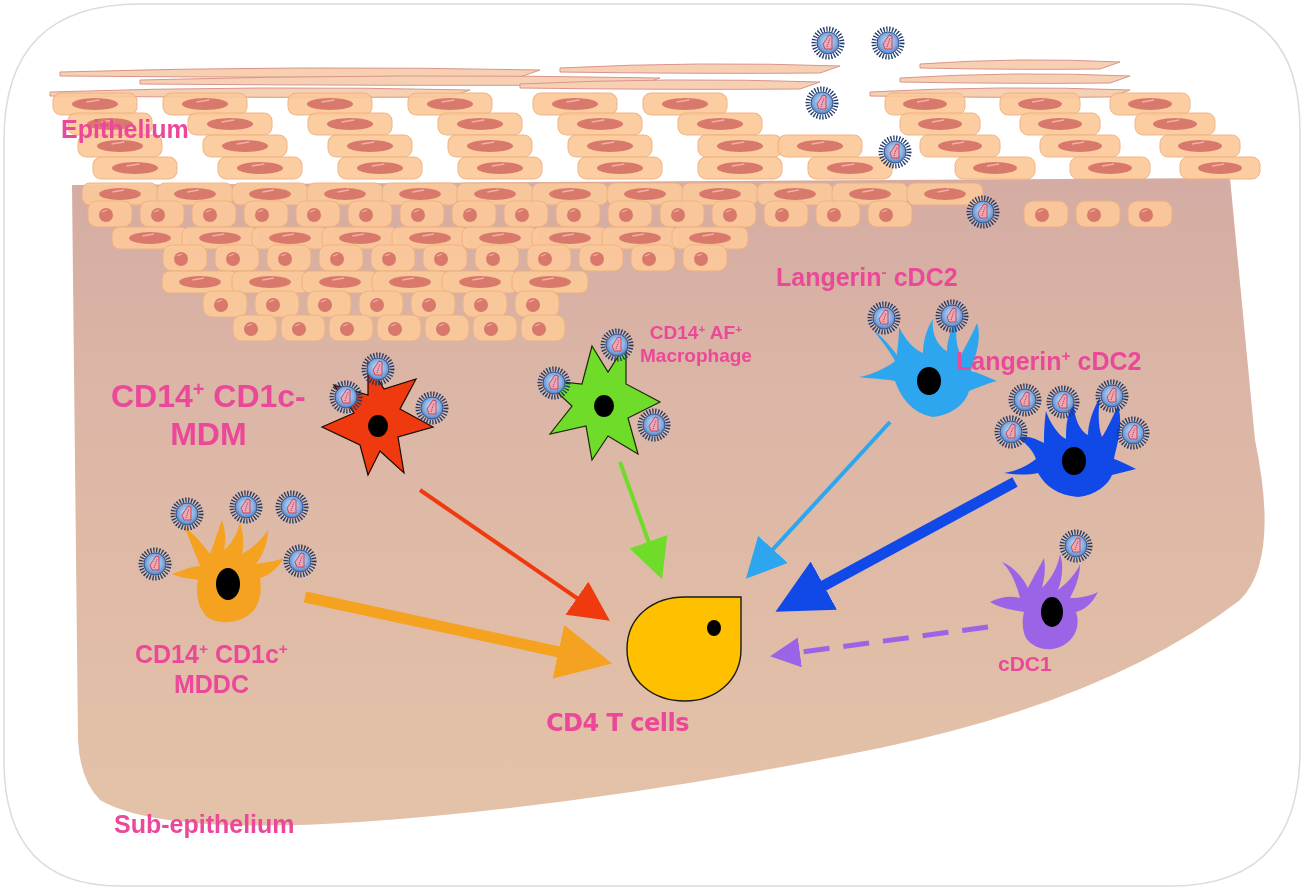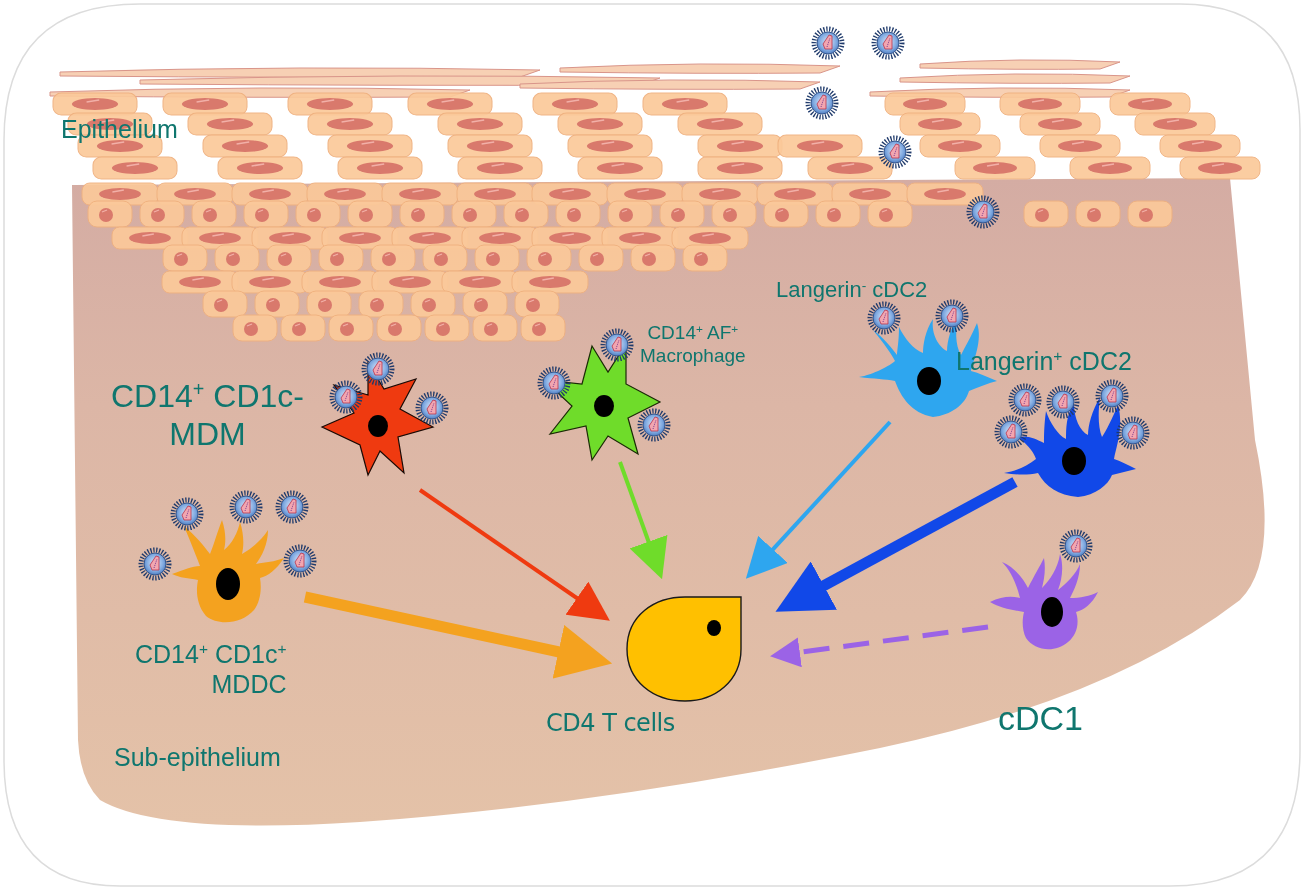--- a/index.html
+++ b/index.html
@@ -5,7 +5,7 @@
   html, body { margin:0; padding:0; background:#ffffff; }
   body { width:1305px; height:891px; overflow:hidden; position:relative; font-family:"Liberation Sans", sans-serif; }
   #frame { position:absolute; left:0; top:0; width:1305px; height:891px; }
-  .lbl { position:absolute; font-weight:normal; color:#0f766e; font-family:"Liberation Sans", sans-serif; white-space:nowrap; line-height:1.18; }
+  .lbl { position:absolute; font-weight:bold; color:#ec4899; font-family:"Liberation Sans", sans-serif; white-space:nowrap; line-height:1.18; }
   .lbl sup { font-size:0.62em; vertical-align:0.55em; }
   .c { text-align:center; }
   .calibri { font-family:"DejaVu Sans", sans-serif; font-size:24px; letter-spacing:-0.5px; }

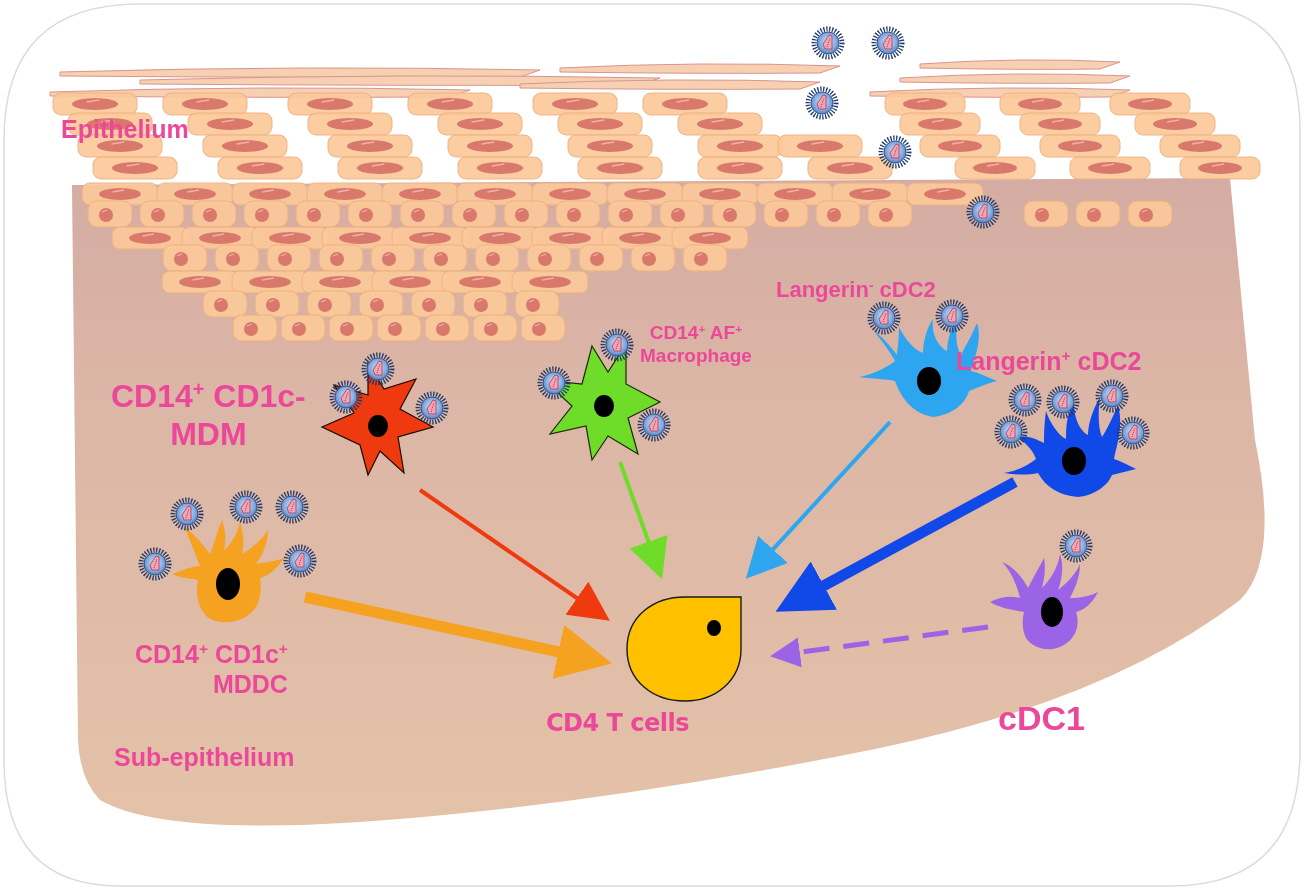--- a/index.html
+++ b/index.html
@@ -270,7 +270,7 @@
   <div>Macrophage</div>
 </div>
 
-<div class="lbl" style="left:776px; top:277px; font-size:22px;">
+<div class="lbl" style="left:776px; top:263px; font-size:25px;">
   <span>Langerin</span><sup>-</sup><span> cDC2</span>
 </div>
 

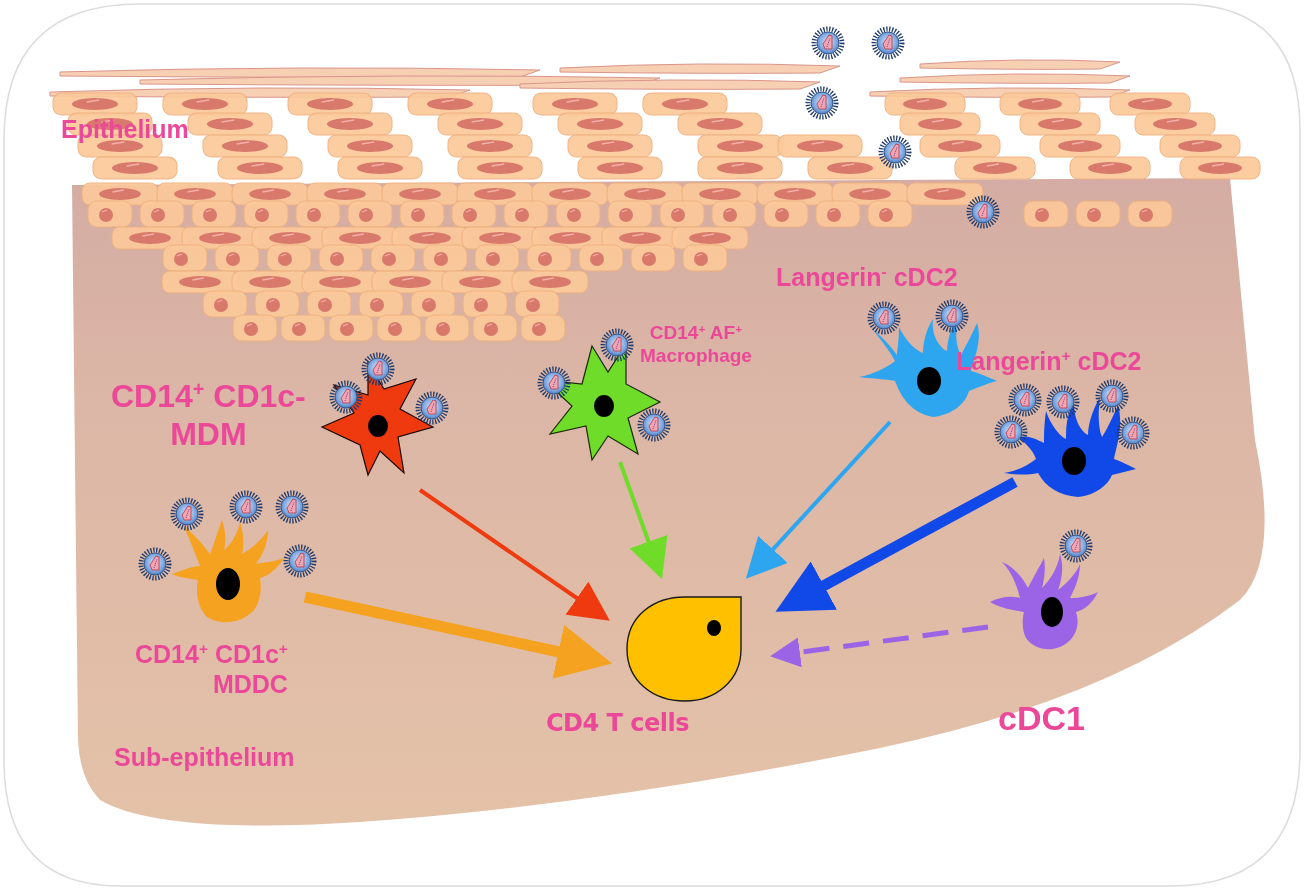--- a/index.html
+++ b/index.html
@@ -278,7 +278,7 @@
   <span>Langerin</span><sup>+</sup><span> cDC2</span>
 </div>
 
-<div class="lbl c" style="left:135px; top:640px; font-size:25px;text-align:right;">
+<div class="lbl c" style="left:135px; top:640px; font-size:25px;">
   <div><span>CD14</span><sup>+</sup><span> CD1c</span><sup>+</sup></div>
   <div>MDDC</div>
 </div>

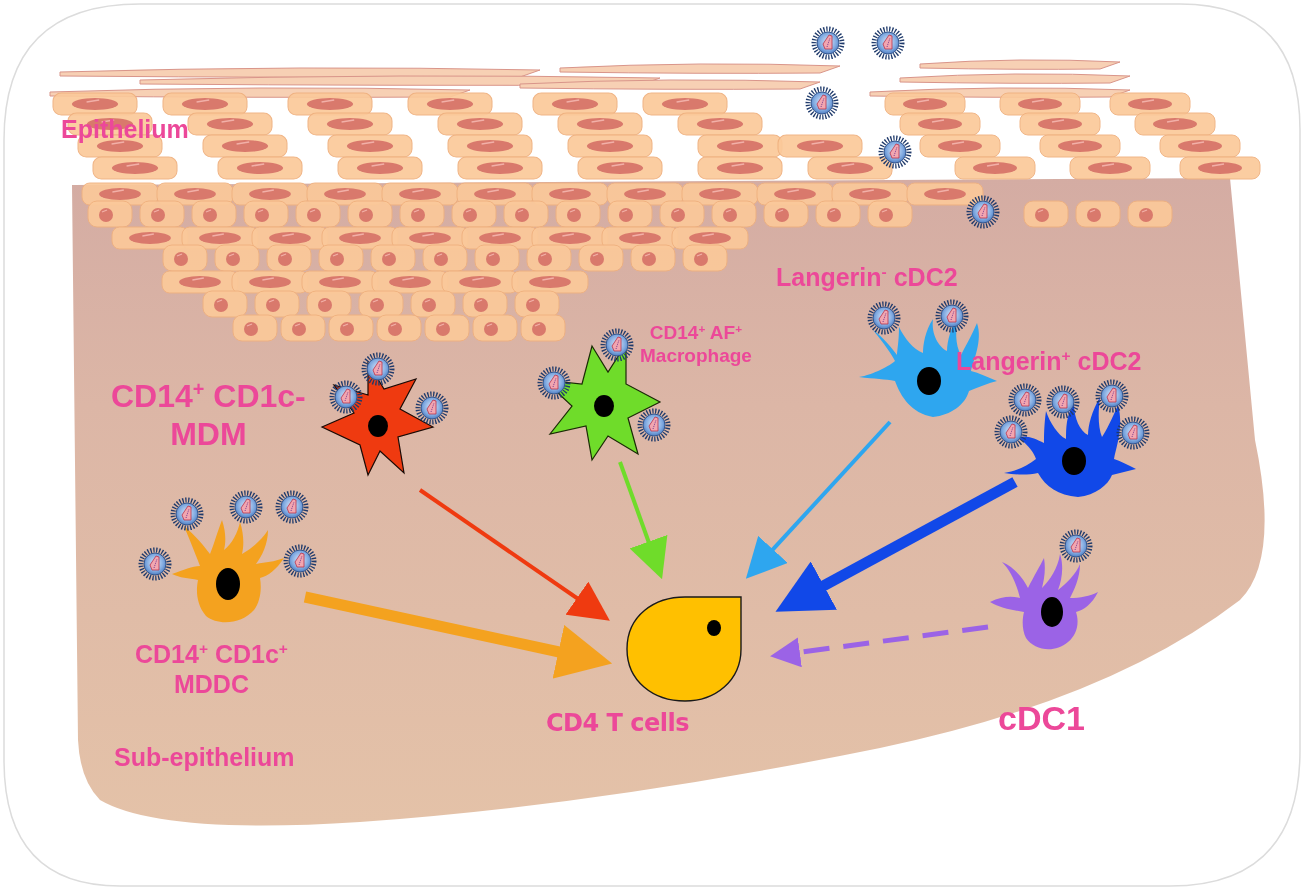--- a/index.html
+++ b/index.html
@@ -283,7 +283,7 @@
   <div>MDDC</div>
 </div>
 
-<div class="lbl" style="left:998px; top:652px; font-size:34px;margin-top:46px;">cDC1</div>
+<div class="lbl" style="left:998px; top:652px; font-size:21px;">cDC1</div>
 
 <div class="lbl calibri" style="left:546px; top:709px;">CD4 T cells</div>
 

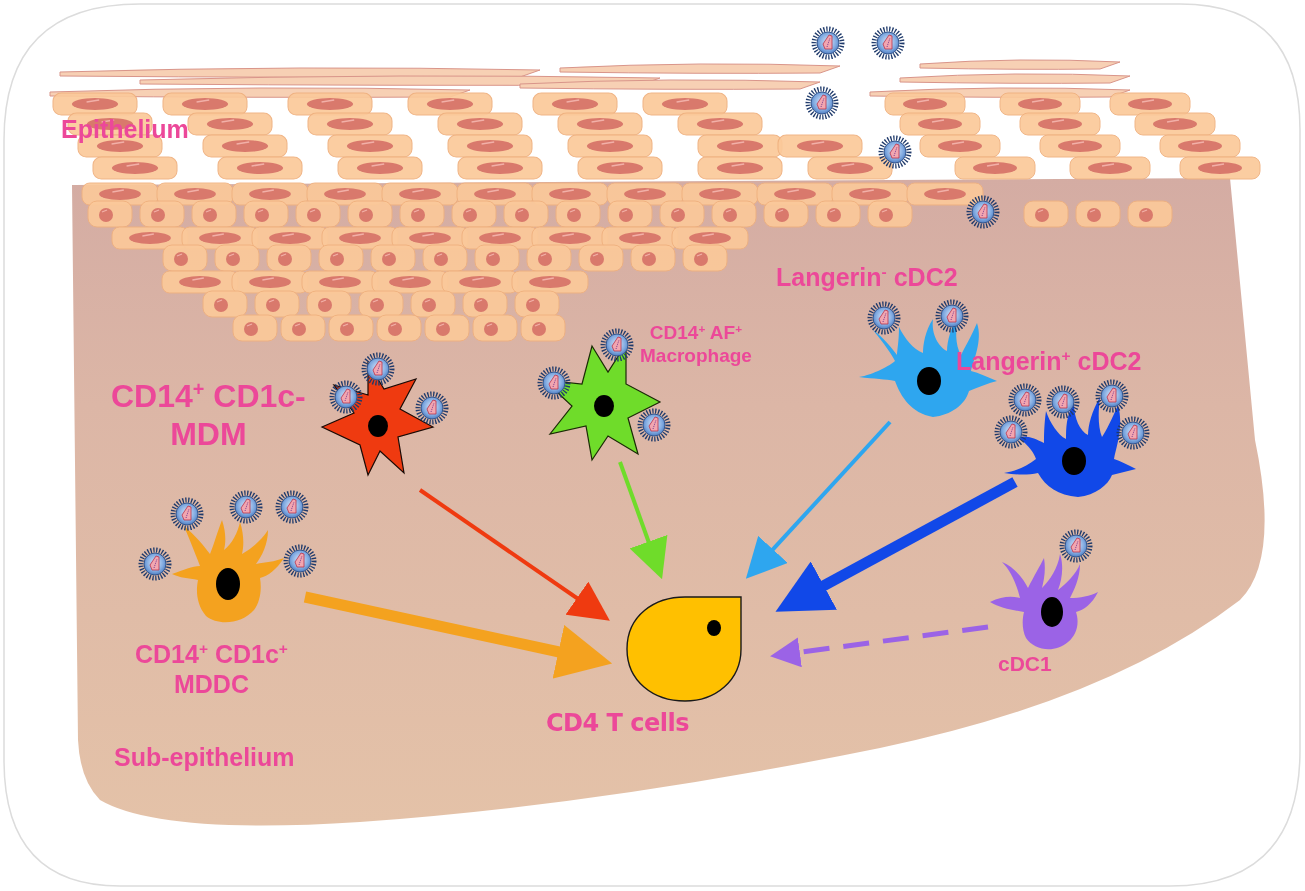--- a/index.html
+++ b/index.html
@@ -258,7 +258,7 @@
 </svg>
 
 <div class="lbl" style="left:61px; top:115px; font-size:25px;">Epithelium</div>
-<div class="lbl" style="left:114px; top:743px; font-size:25px;">Sub-epithelium</div>
+<div class="lbl" style="left:114px; top:810px; font-size:25px;">Sub-epithelium</div>
 
 <div class="lbl c" style="left:111px; top:378px; font-size:32px;">
   <div><span>CD14</span><sup>+</sup><span> CD1c-</span></div>

